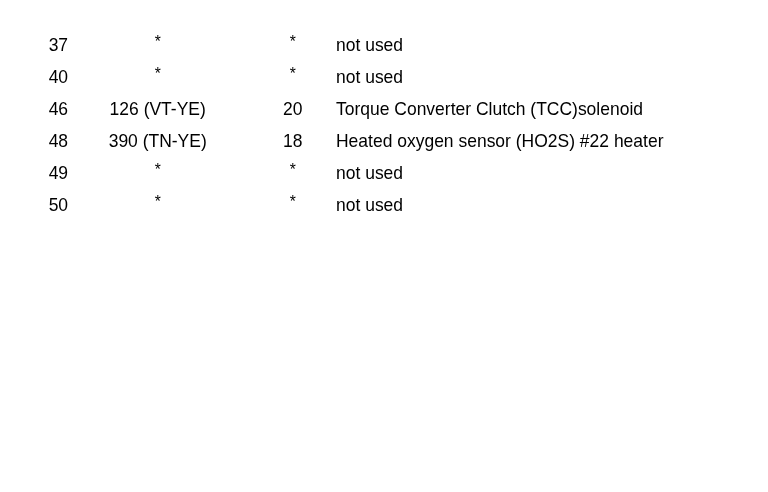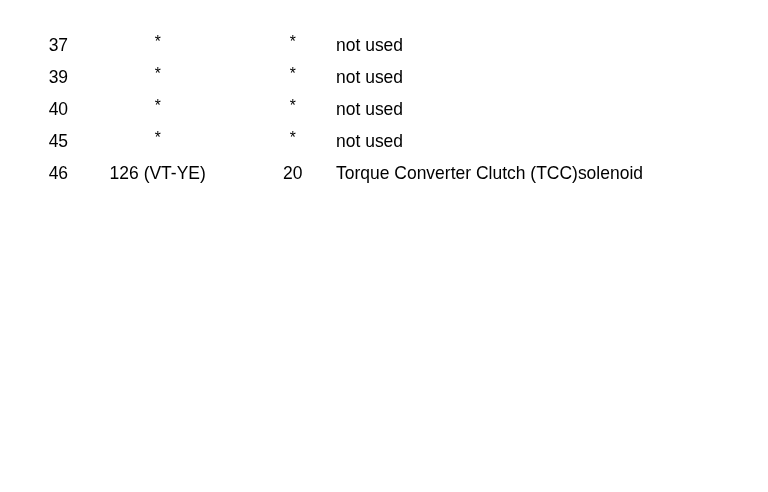--- a/index.html
+++ b/index.html
@@ -103,12 +103,6 @@
           <td class="col-desc"><span>not used</span></td>
         </tr>
         <tr>
-          <td class="col-pin"><span>39</span></td>
-          <td class="col-wire"><span class="asterisk">*</span></td>
-          <td class="col-gauge"><span class="asterisk">*</span></td>
-          <td class="col-desc"><span>not used</span></td>
-        </tr>
-        <tr>
           <td class="col-pin"><span>40</span></td>
           <td class="col-wire"><span class="asterisk">*</span></td>
           <td class="col-gauge"><span class="asterisk">*</span></td>

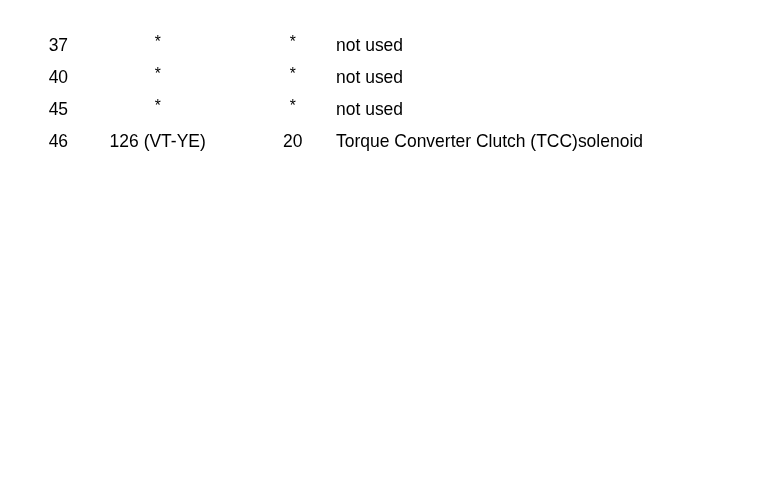--- a/index.html
+++ b/index.html
@@ -109,12 +109,6 @@
           <td class="col-desc"><span>not used</span></td>
         </tr>
         <tr>
-          <td class="col-pin"><span>45</span></td>
-          <td class="col-wire"><span class="asterisk">*</span></td>
-          <td class="col-gauge"><span class="asterisk">*</span></td>
-          <td class="col-desc"><span>not used</span></td>
-        </tr>
-        <tr>
           <td class="col-pin"><span>46</span></td>
           <td class="col-wire"><span>126 (VT-YE)</span></td>
           <td class="col-gauge"><span>20</span></td>

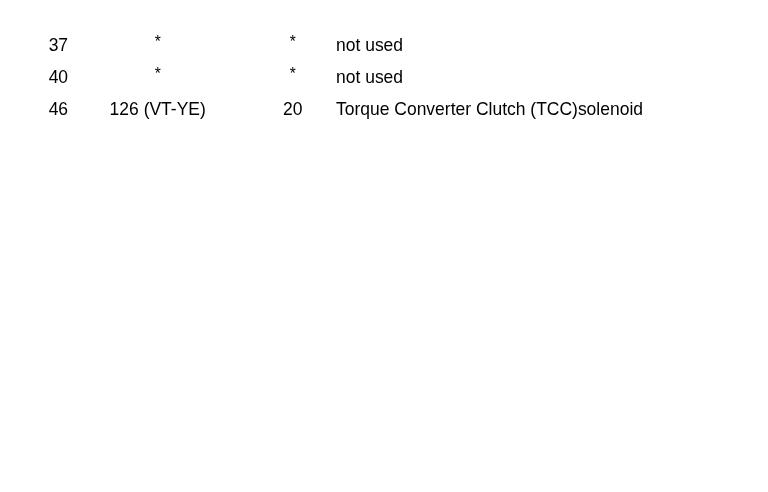--- a/index.html
+++ b/index.html
@@ -114,6 +114,12 @@
           <td class="col-gauge"><span>20</span></td>
           <td class="col-desc"><span>Torque Converter Clutch (TCC)solenoid</span></td>
         </tr>
+        <tr>
+          <td class="col-pin"><span>48</span></td>
+          <td class="col-wire"><span>390 (TN-YE)</span></td>
+          <td class="col-gauge"><span>18</span></td>
+          <td class="col-desc"><span>Heated oxygen sensor (HO2S) #22 heater</span></td>
+        </tr>
       </tbody>
   </table>
 </div>

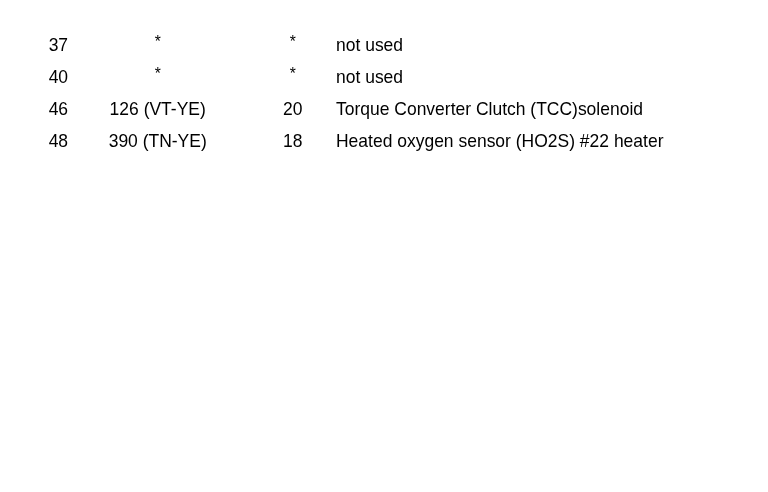--- a/index.html
+++ b/index.html
@@ -120,6 +120,12 @@
           <td class="col-gauge"><span>18</span></td>
           <td class="col-desc"><span>Heated oxygen sensor (HO2S) #22 heater</span></td>
         </tr>
+        <tr>
+          <td class="col-pin"><span>49</span></td>
+          <td class="col-wire"><span class="asterisk">*</span></td>
+          <td class="col-gauge"><span class="asterisk">*</span></td>
+          <td class="col-desc"><span>not used</span></td>
+        </tr>
       </tbody>
   </table>
 </div>

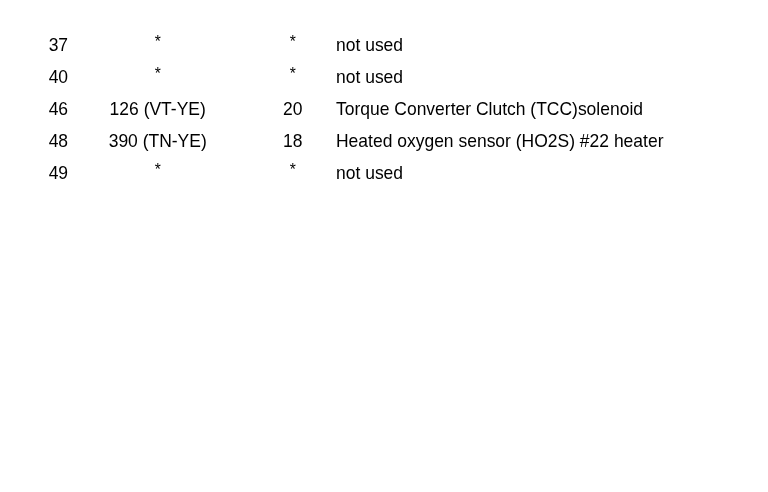--- a/index.html
+++ b/index.html
@@ -126,6 +126,12 @@
           <td class="col-gauge"><span class="asterisk">*</span></td>
           <td class="col-desc"><span>not used</span></td>
         </tr>
+        <tr>
+          <td class="col-pin"><span>50</span></td>
+          <td class="col-wire"><span class="asterisk">*</span></td>
+          <td class="col-gauge"><span class="asterisk">*</span></td>
+          <td class="col-desc"><span>not used</span></td>
+        </tr>
       </tbody>
   </table>
 </div>

